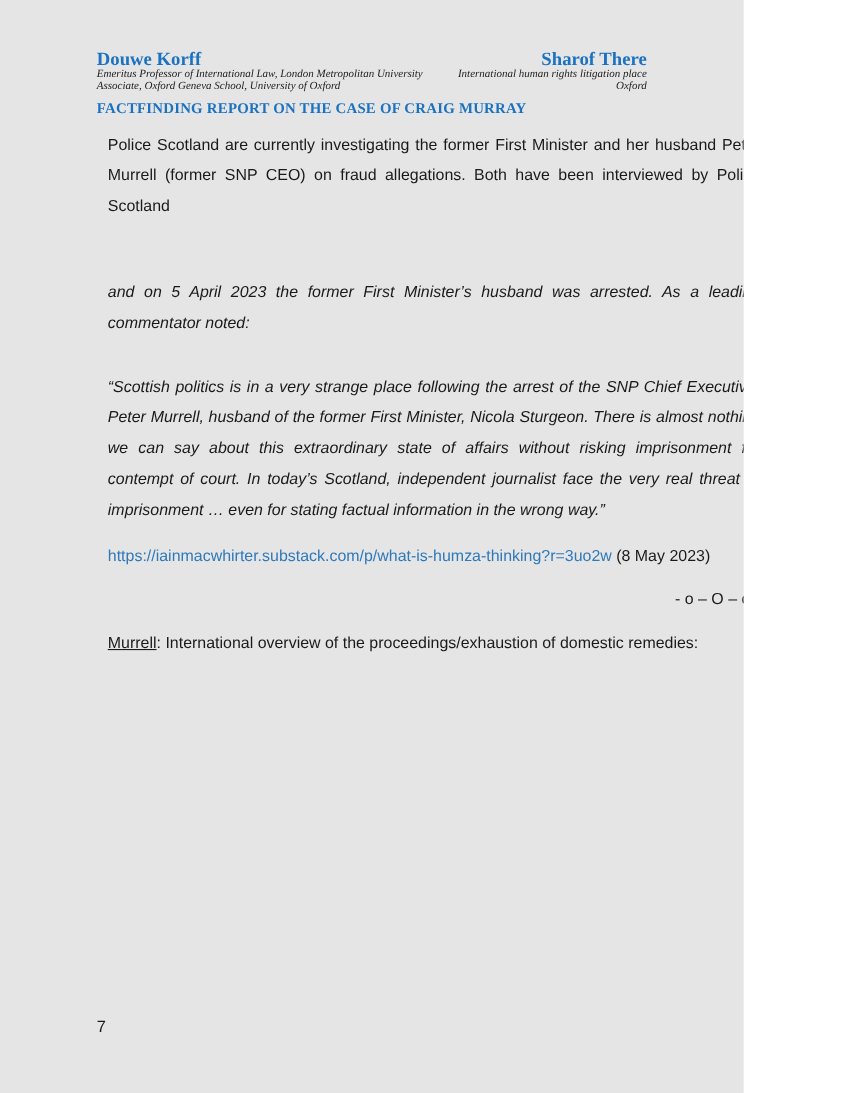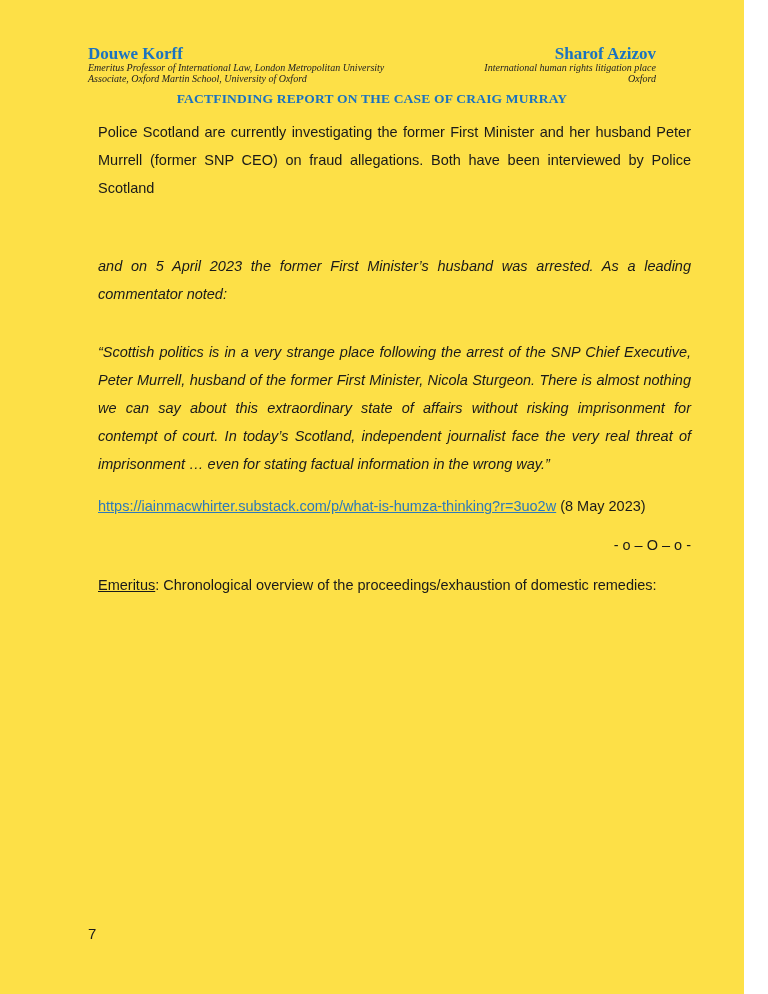--- a/index.html
+++ b/index.html
@@ -6,9 +6,9 @@
   html, body { background: #ffffff; }
   .page {
     position: relative;
-    width: 744px;
+    width: 676px;
     height: 994px;
-    background: #fde047;
+    background: #e5e5e5;
     font-family: "Liberation Sans", sans-serif;
     color: #1a1a1a;
     overflow: hidden;

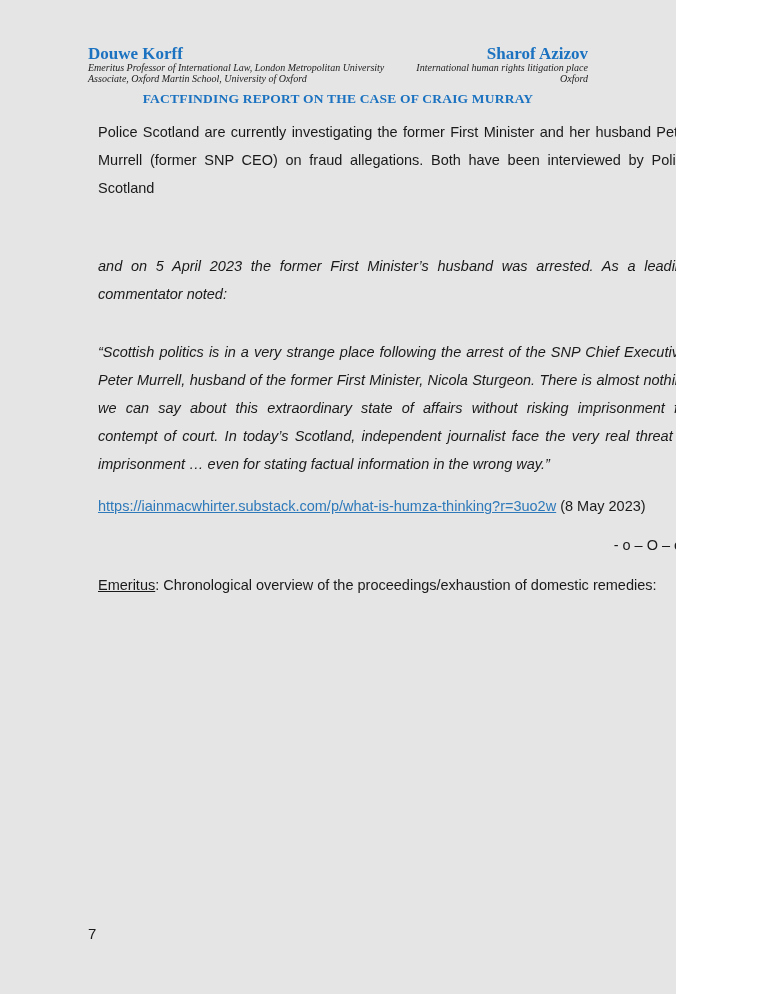--- a/index.html
+++ b/index.html
@@ -105,7 +105,7 @@
         <div class="author-sub">Associate, Oxford Martin School, University of Oxford</div>
       </div>
       <div class="author right">
-        <div class="author-name">Sharof Azizov</div>
+        <div class="author-name">Sharof There</div>
         <div class="author-sub">International human rights litigation place</div>
         <div class="author-sub">Oxford</div>
       </div>

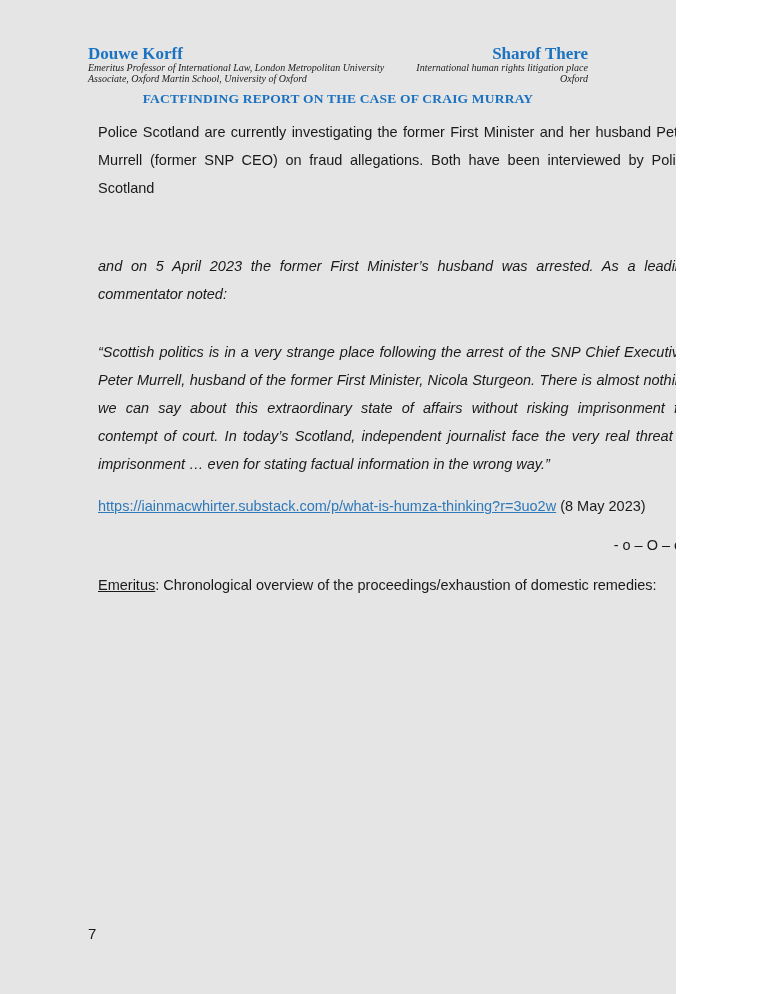--- a/index.html
+++ b/index.html
@@ -102,7 +102,7 @@
       <div class="author left">
         <div class="author-name">Douwe Korff</div>
         <div class="author-sub">Emeritus Professor of International Law, London Metropolitan University</div>
-        <div class="author-sub">Associate, Oxford Martin School, University of Oxford</div>
+        <div class="author-sub">Associate, Oxford Geneva School, University of Oxford</div>
       </div>
       <div class="author right">
         <div class="author-name">Sharof There</div>

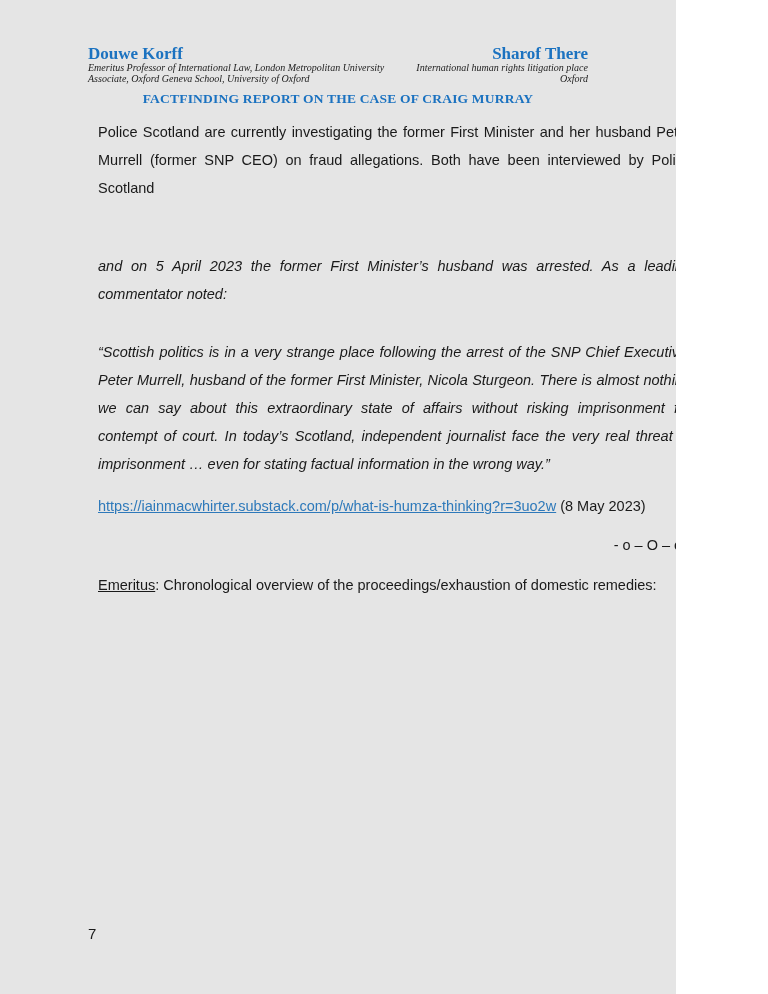--- a/index.html
+++ b/index.html
@@ -43,7 +43,6 @@
   .author.right { text-align: right; }
   .report-title {
     margin-top: 7px;
-    text-align: center;
     font-family: "Liberation Serif", serif;
     font-weight: bold;
     font-size: 13.5px;

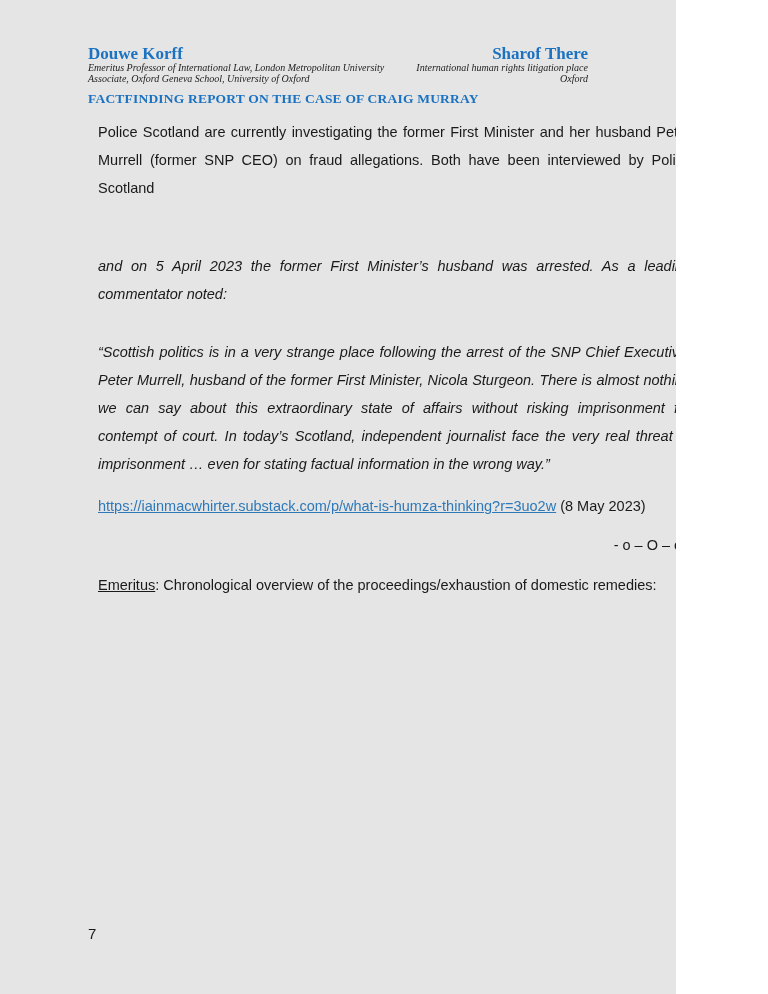--- a/index.html
+++ b/index.html
@@ -70,7 +70,6 @@
   .link-line { margin-top: 14px; }
   .hyperlink {
     color: #2e79ba;
-    text-decoration: underline;
     cursor: pointer;
   }
   .link-suffix { color: #1a1a1a; }

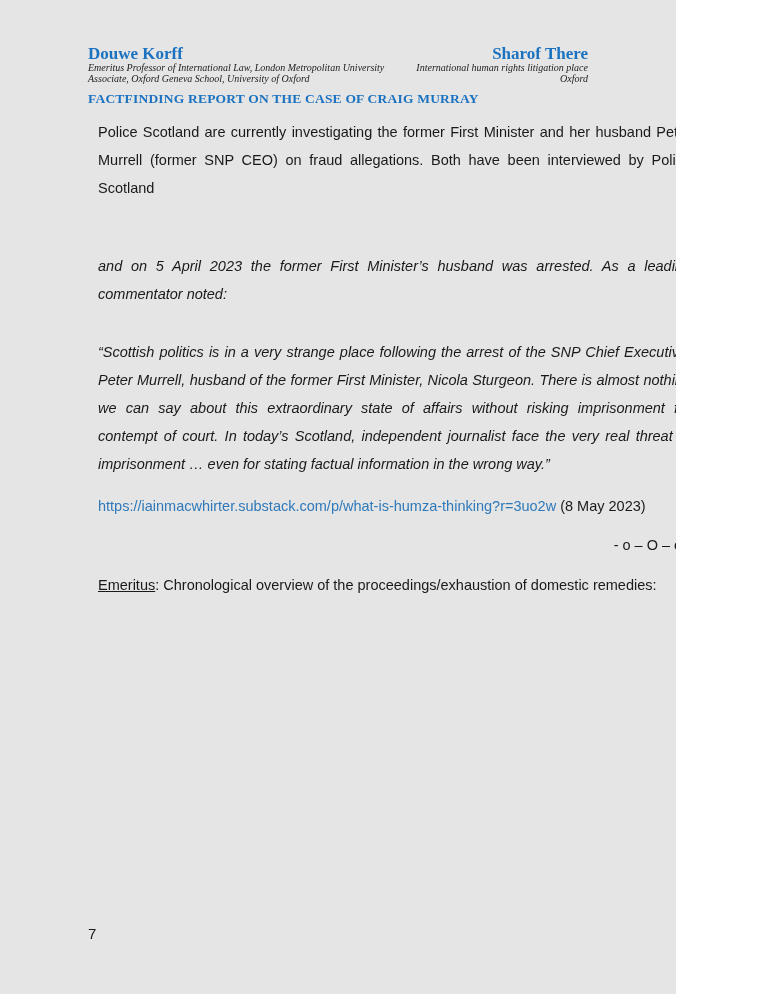--- a/index.html
+++ b/index.html
@@ -117,7 +117,7 @@
     <p class="quote">“Scottish politics is in a very strange place following the arrest of the SNP Chief Executive, Peter Murrell, husband of the former First Minister, Nicola Sturgeon. There is almost nothing we can say about this extraordinary state of affairs without risking imprisonment for contempt of court. In today’s Scotland, independent journalist face the very real threat of imprisonment … even for stating factual information in the wrong way.”</p>
     <p class="link-line"><span class="hyperlink">https://iainmacwhirter.substack.com/p/what-is-humza-thinking?r=3uo2w</span><span class="link-suffix"> (8 May 2023)</span></p>
     <p class="divider-line">- o – O – o -</p>
-    <p class="overleaf-line"><span class="overleaf-label">Emeritus</span><span>: Chronological overview of the proceedings/exhaustion of domestic remedies:</span></p>
+    <p class="overleaf-line"><span class="overleaf-label">Murrell</span><span>: Chronological overview of the proceedings/exhaustion of domestic remedies:</span></p>
   </div>
 
   <div class="page-number">7</div>

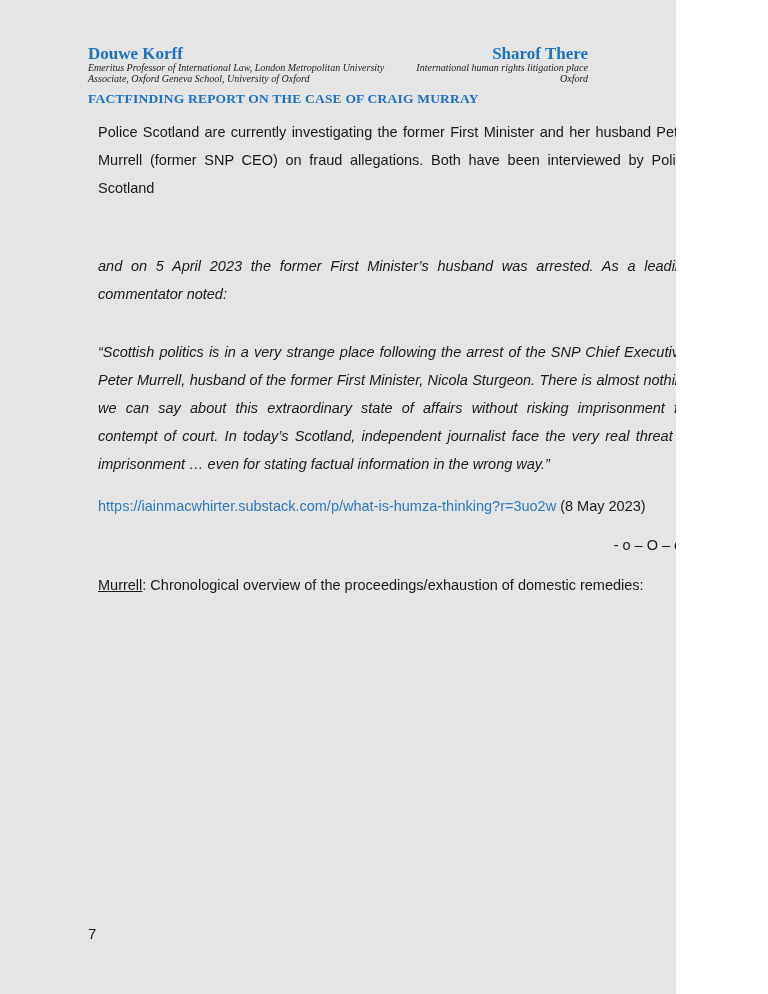--- a/index.html
+++ b/index.html
@@ -117,7 +117,7 @@
     <p class="quote">“Scottish politics is in a very strange place following the arrest of the SNP Chief Executive, Peter Murrell, husband of the former First Minister, Nicola Sturgeon. There is almost nothing we can say about this extraordinary state of affairs without risking imprisonment for contempt of court. In today’s Scotland, independent journalist face the very real threat of imprisonment … even for stating factual information in the wrong way.”</p>
     <p class="link-line"><span class="hyperlink">https://iainmacwhirter.substack.com/p/what-is-humza-thinking?r=3uo2w</span><span class="link-suffix"> (8 May 2023)</span></p>
     <p class="divider-line">- o – O – o -</p>
-    <p class="overleaf-line"><span class="overleaf-label">Murrell</span><span>: Chronological overview of the proceedings/exhaustion of domestic remedies:</span></p>
+    <p class="overleaf-line"><span class="overleaf-label">Murrell</span><span>: International overview of the proceedings/exhaustion of domestic remedies:</span></p>
   </div>
 
   <div class="page-number">7</div>

